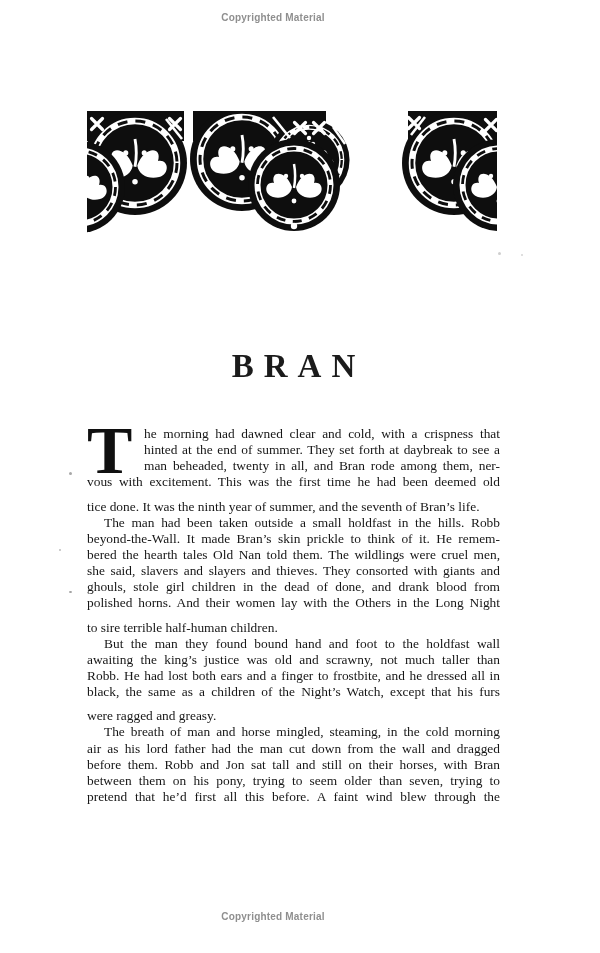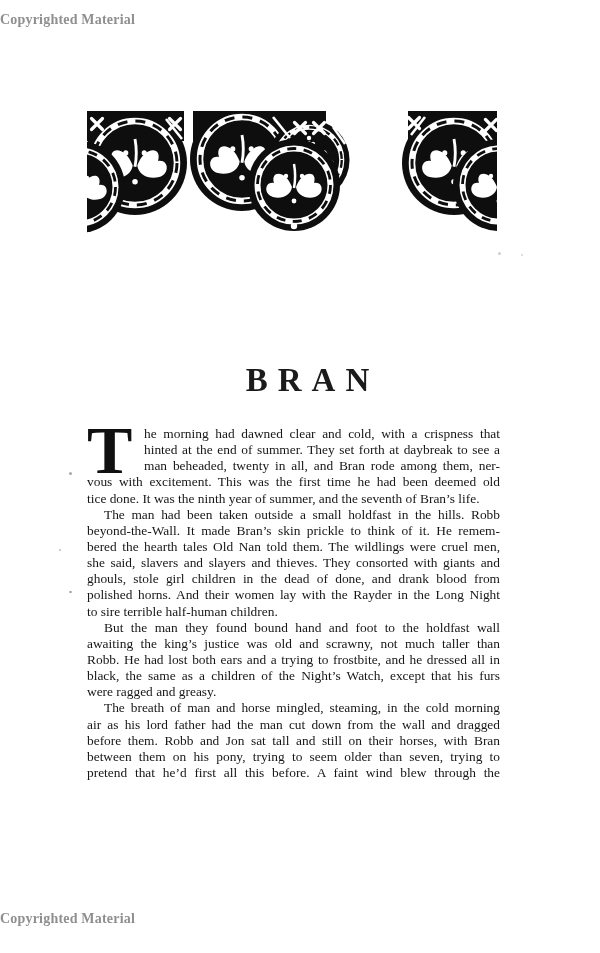--- a/index.html
+++ b/index.html
@@ -19,9 +19,10 @@
   .copyright{
     position:absolute;
     left:0;width:546px;
-    font-family:Liberation Serif, serif;
+    text-align:center;
+    font-family:Liberation Sans, sans-serif;
     font-weight:700;
-    font-size:14px;
+    font-size:10px;
     letter-spacing:0.2px;
     color:var(--muted);
   }

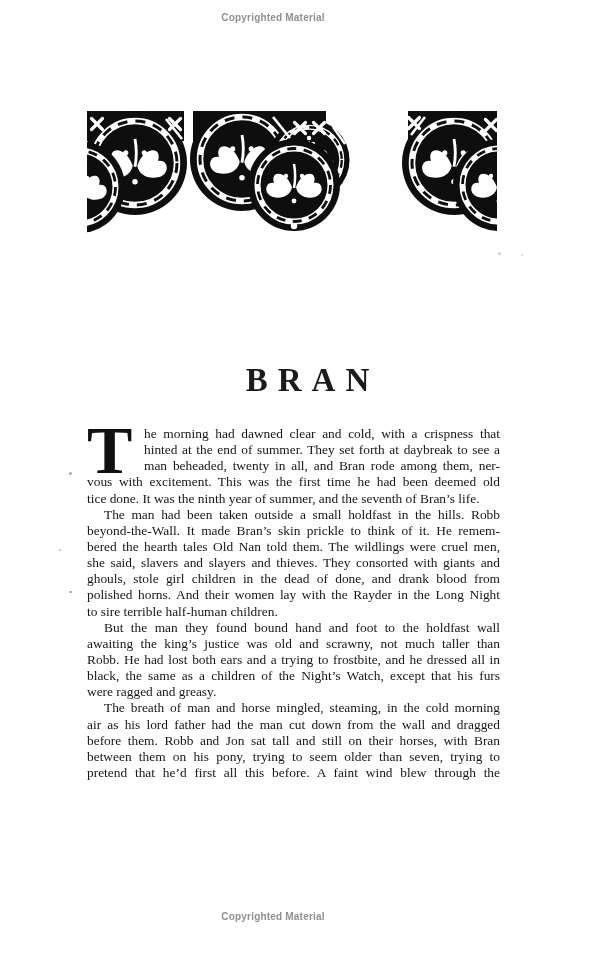--- a/index.html
+++ b/index.html
@@ -37,7 +37,7 @@
     position:absolute;
     left:87px;top:350px;
     width:413px;
-    margin:14px;
+    margin:0;
     text-align:center;
     font-family:"Liberation Serif", serif;
     font-weight:700;

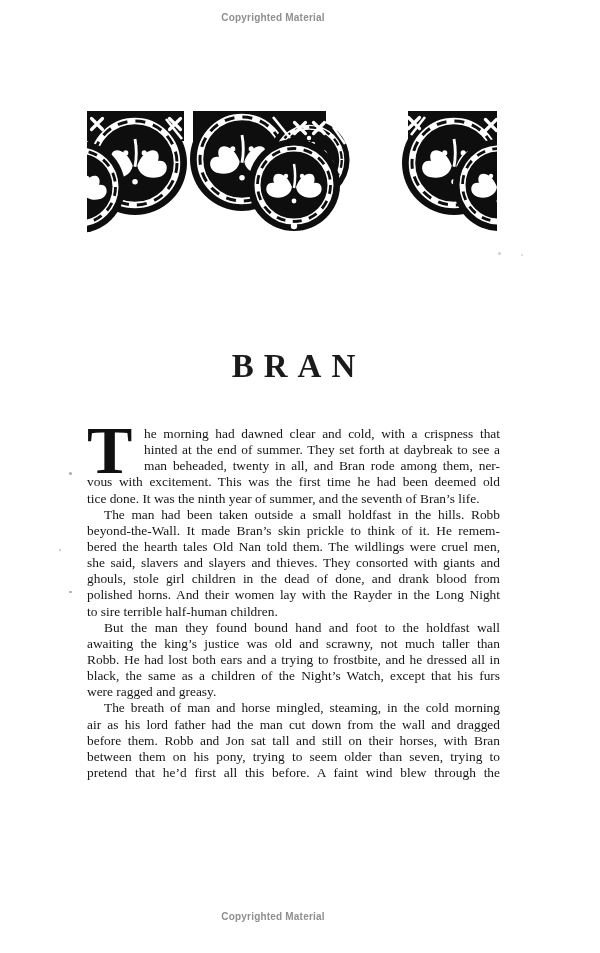--- a/index.html
+++ b/index.html
@@ -62,7 +62,7 @@
     text-align-last:justify;
     height:16.15px;
   }
-  .line.lastline{text-align-last:left;}
+  .line.lastline{text-align-last:left;margin-top:8px;}
   .line.indent{text-indent:17px;}
   .dropcap{
     float:left;

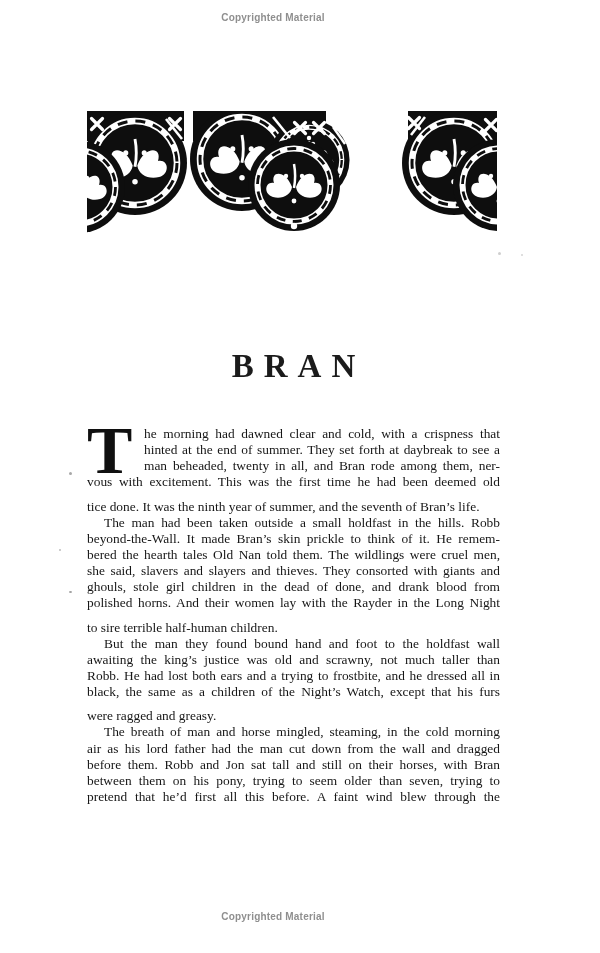--- a/index.html
+++ b/index.html
@@ -172,7 +172,7 @@
         <div class="line">bered the hearth tales Old Nan told them. The wildlings were cruel men,</div>
         <div class="line">she said, slavers and slayers and thieves. They consorted with giants and</div>
         <div class="line">ghouls, stole girl children in the dead of done, and drank blood from</div>
-        <div class="line">polished horns. And their women lay with the Rayder in the Long Night</div>
+        <div class="line">polished horns. And their women lay with the Others in the Long Night</div>
         <div class="line lastline">to sire terrible half-human children.</div>
       </div>
       <div class="para">

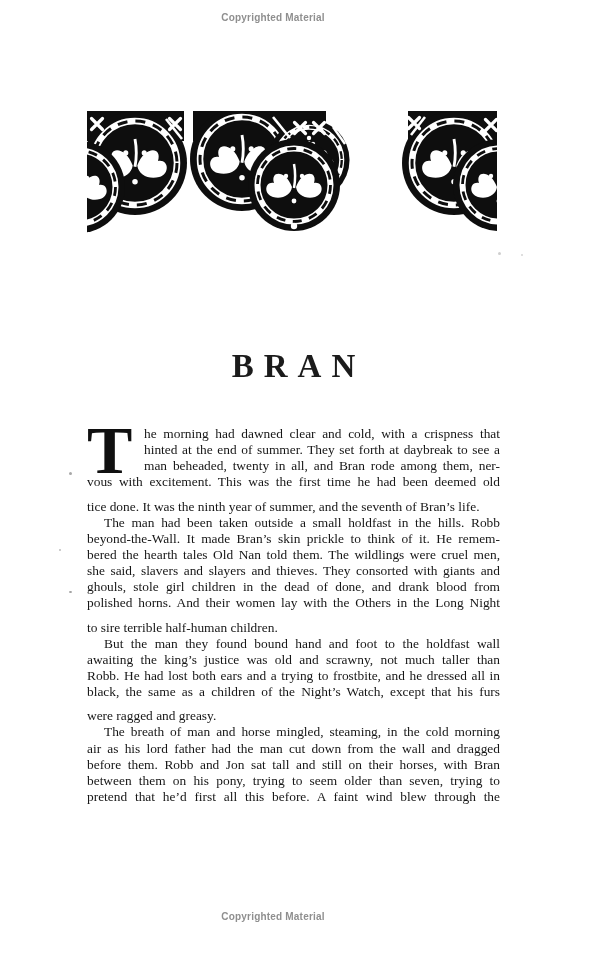--- a/index.html
+++ b/index.html
@@ -178,7 +178,7 @@
       <div class="para">
         <div class="line indent">But the man they found bound hand and foot to the holdfast wall</div>
         <div class="line">awaiting the king’s justice was old and scrawny, not much taller than</div>
-        <div class="line">Robb. He had lost both ears and a trying to frostbite, and he dressed all in</div>
+        <div class="line">Robb. He had lost both ears and a finger to frostbite, and he dressed all in</div>
         <div class="line">black, the same as a children of the Night’s Watch, except that his furs</div>
         <div class="line lastline">were ragged and greasy.</div>
       </div>

